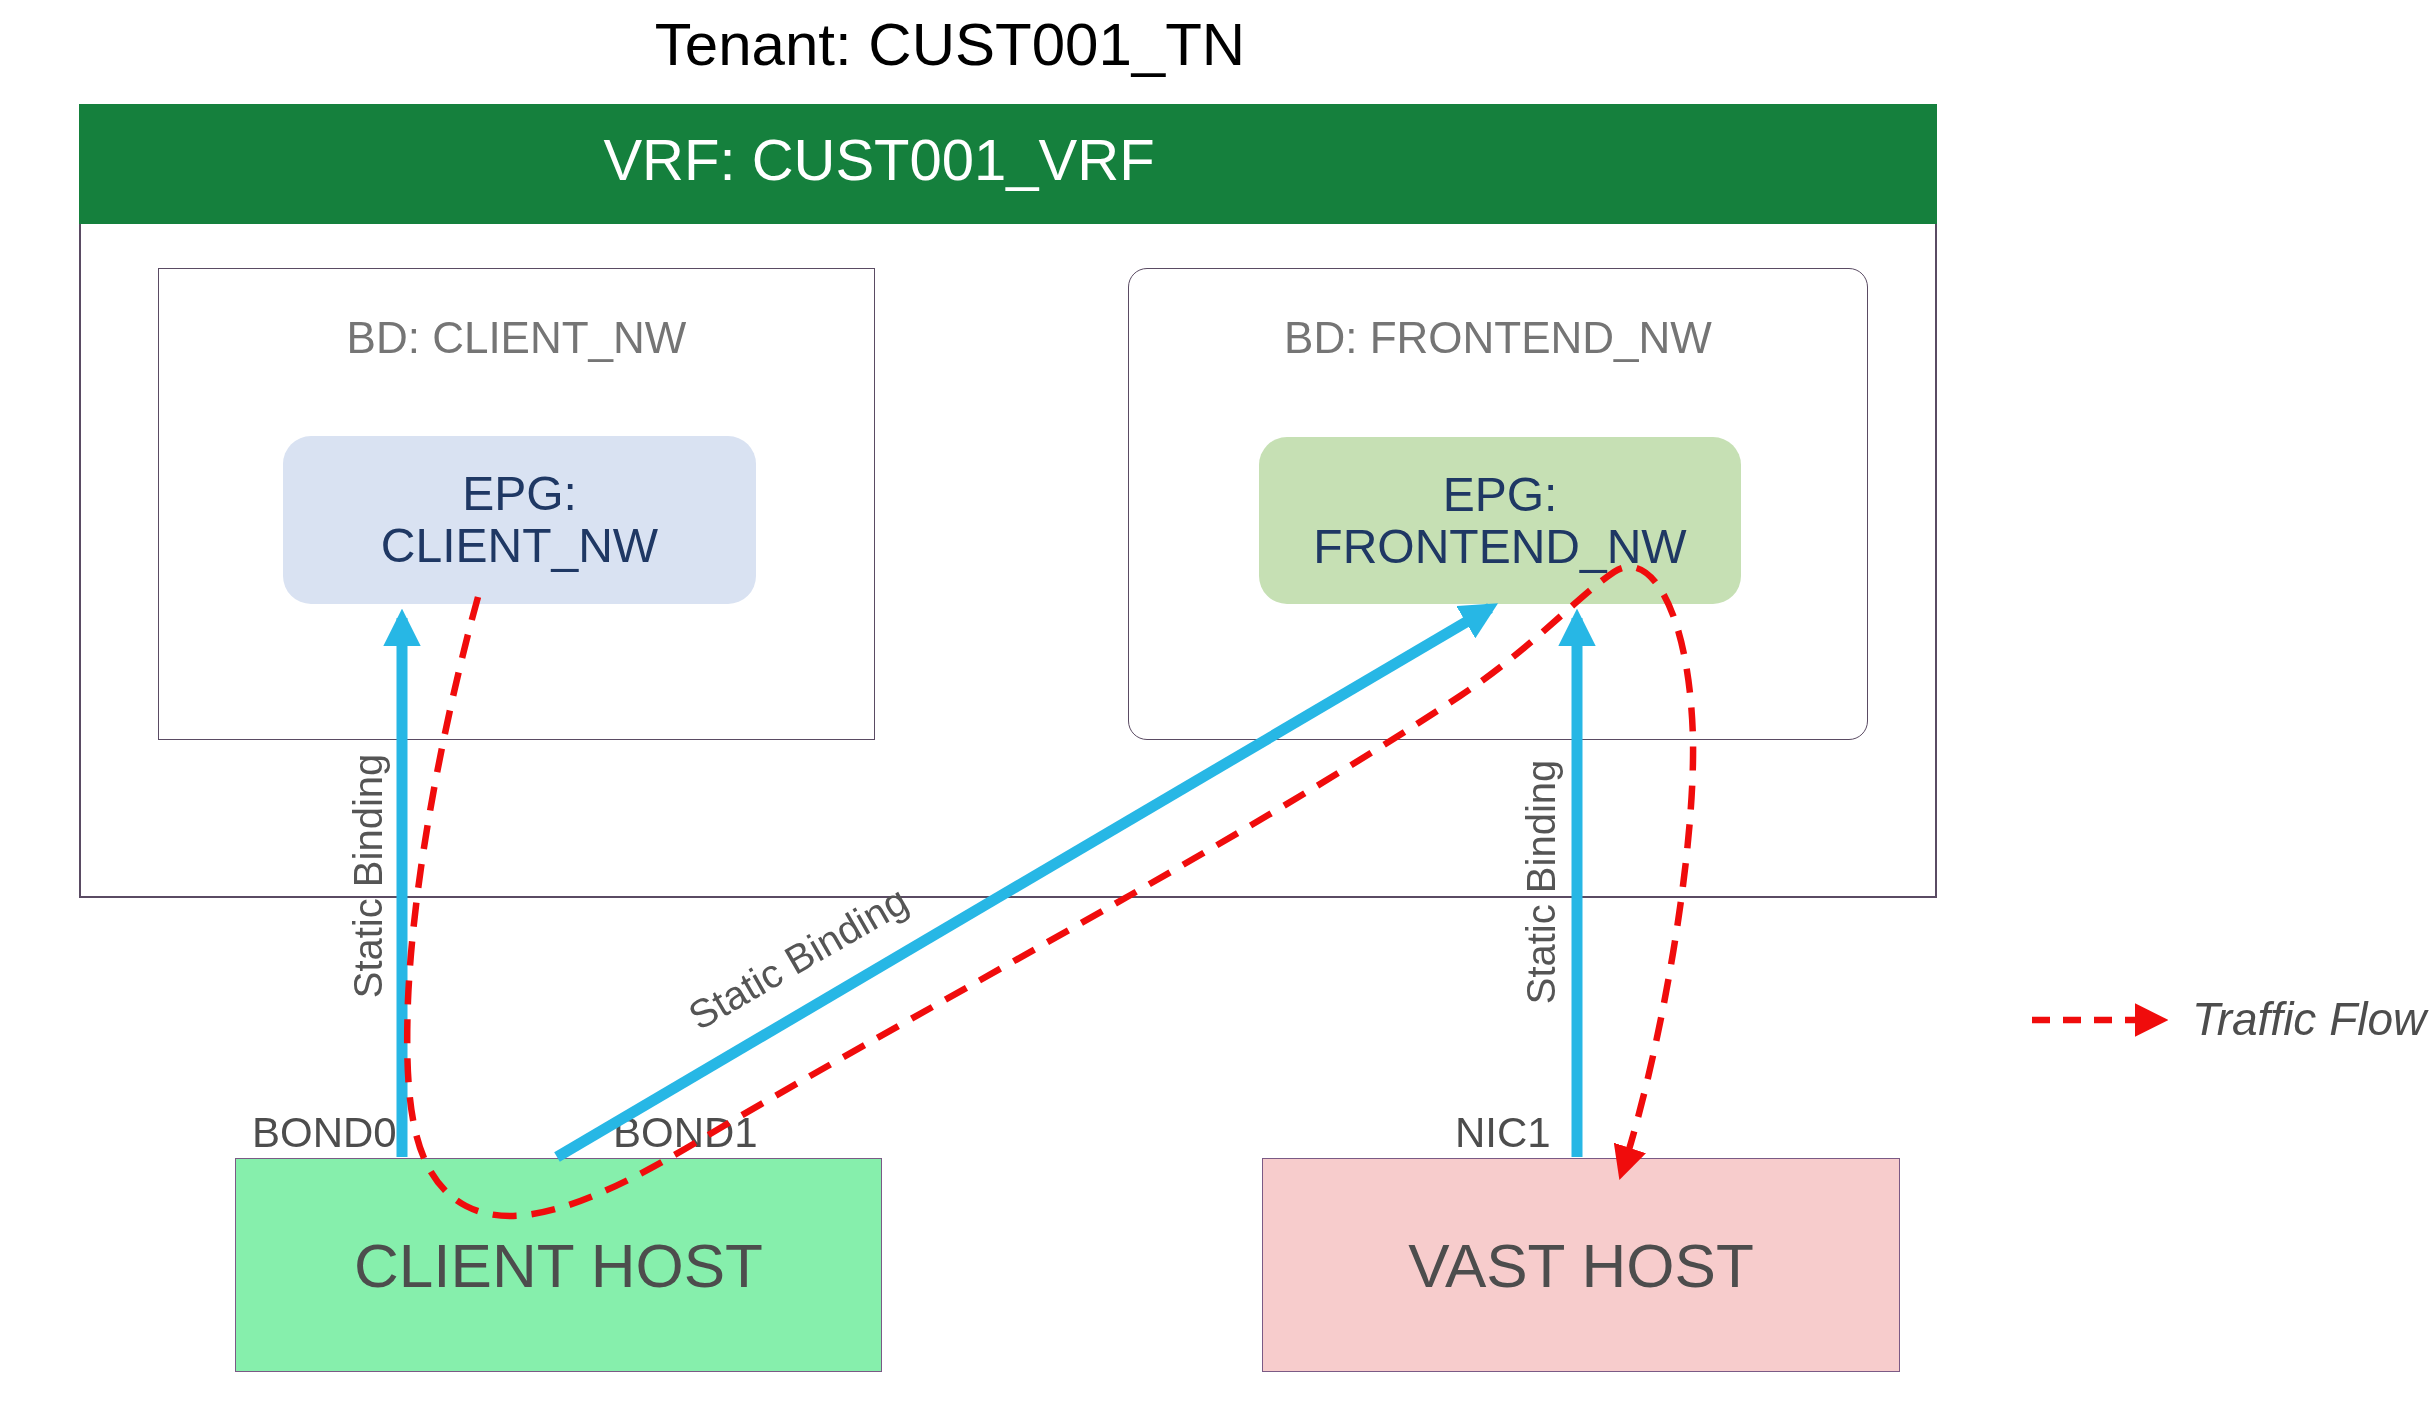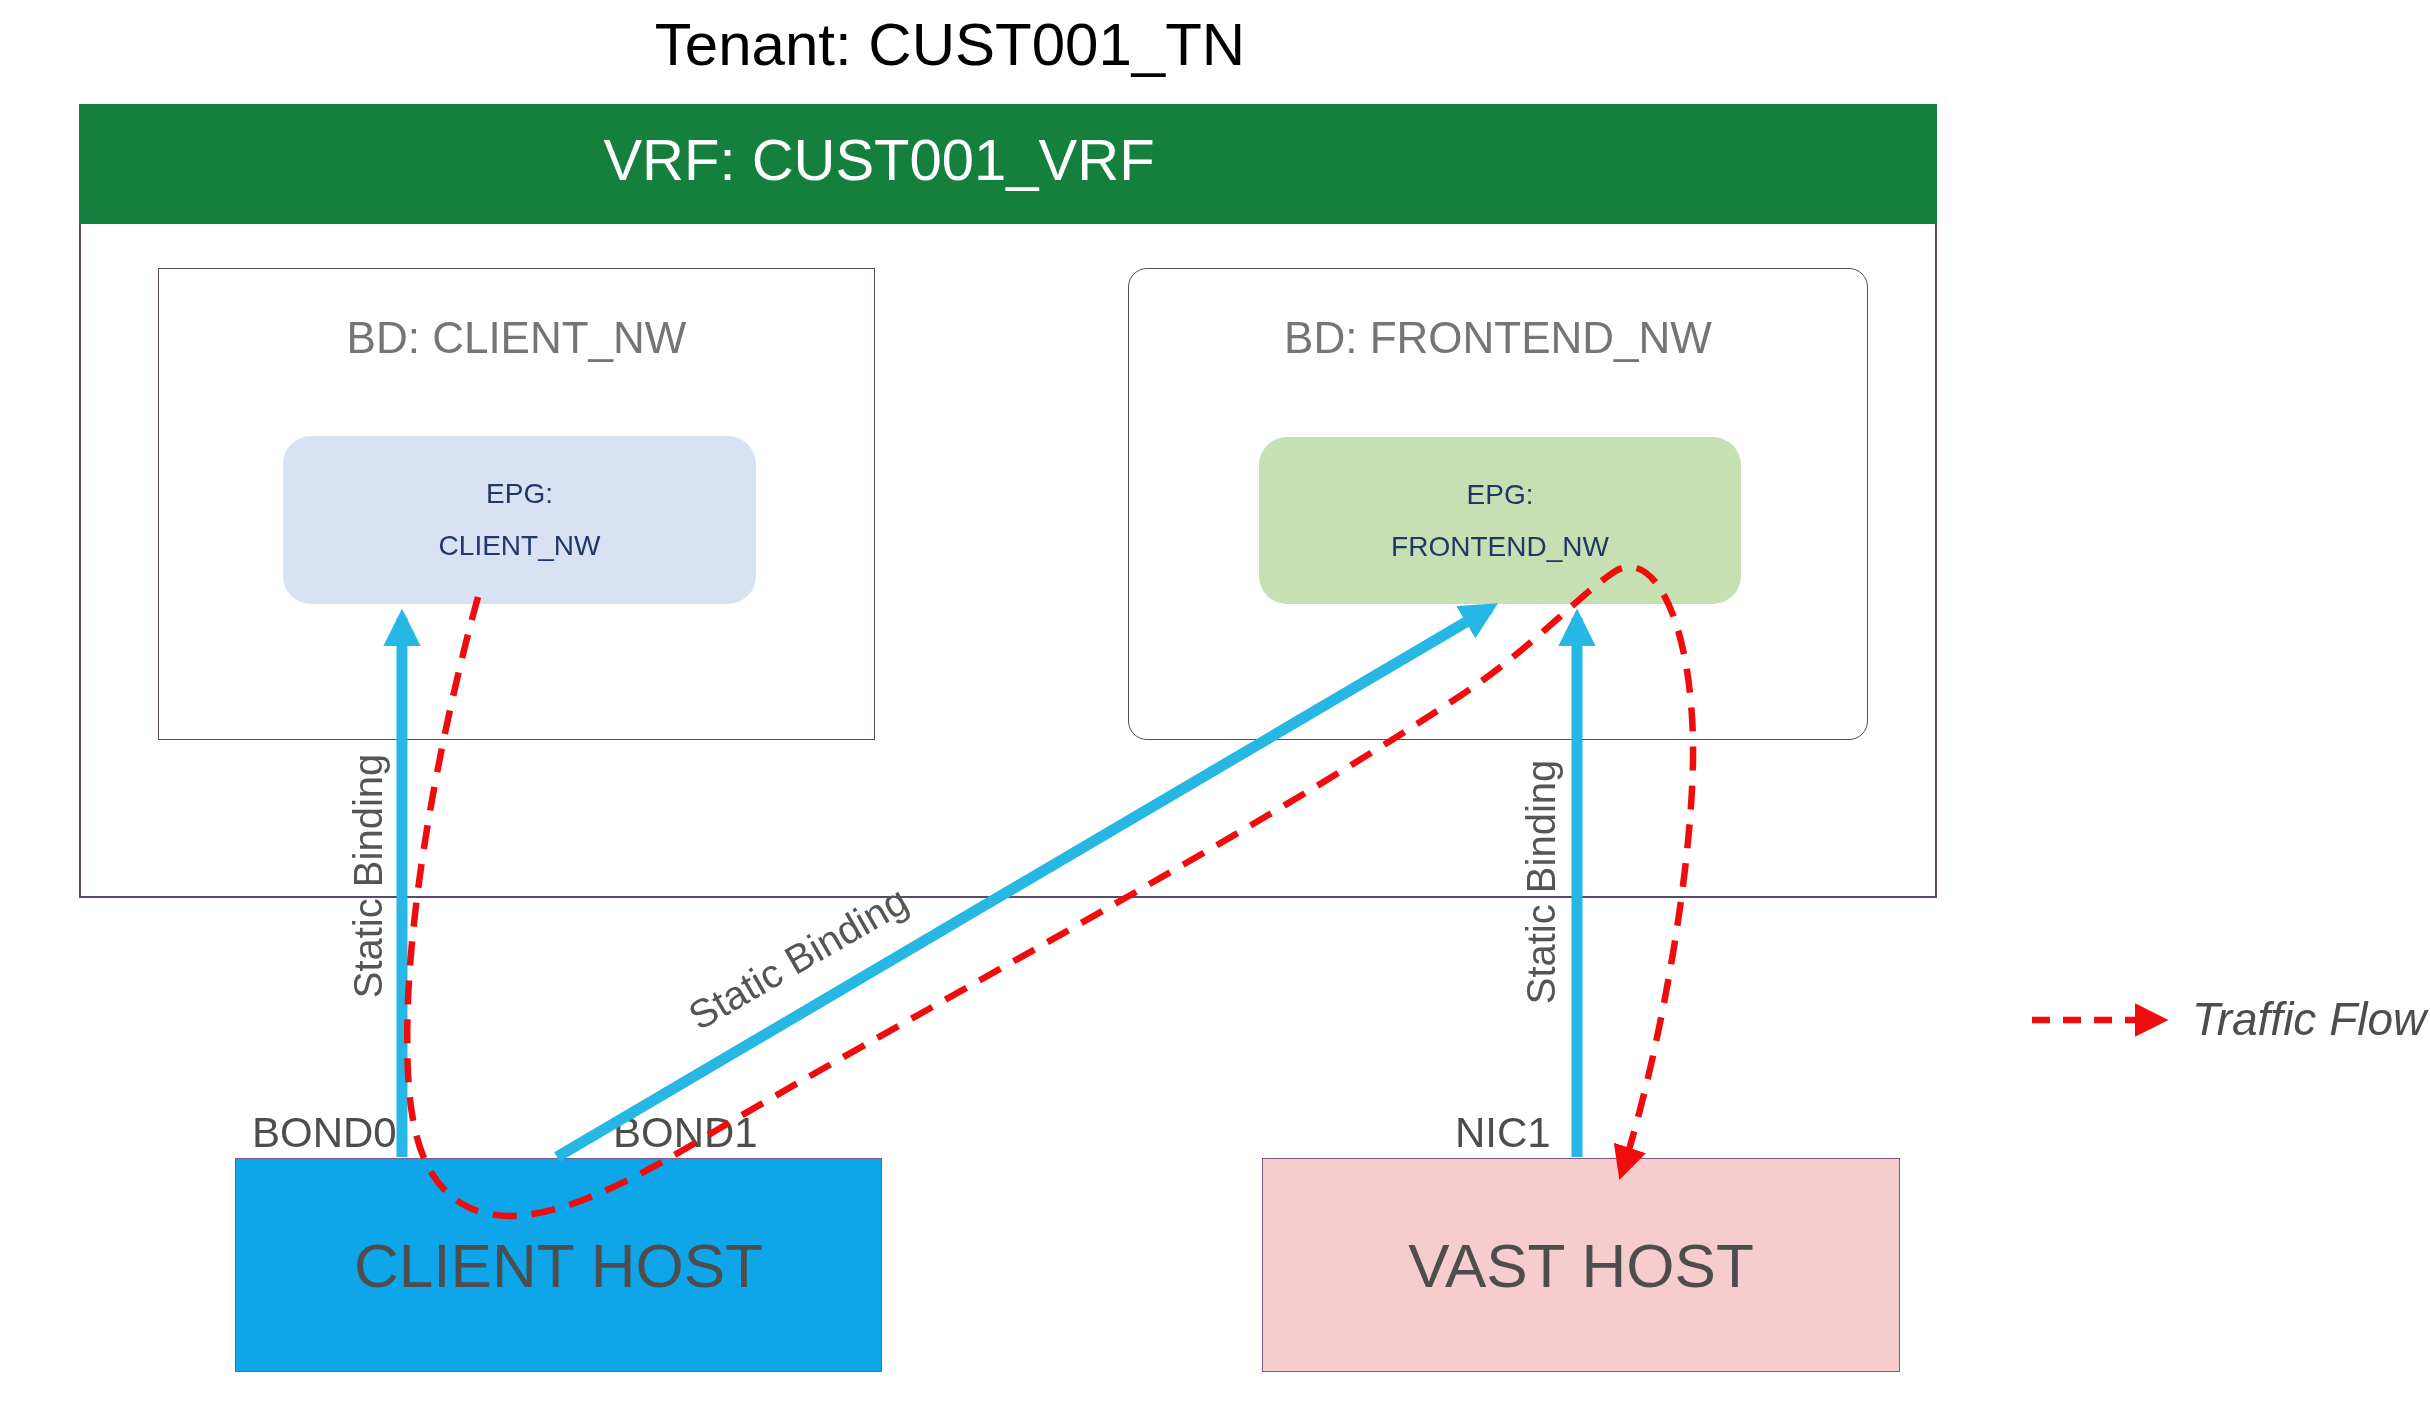--- a/index.html
+++ b/index.html
@@ -43,7 +43,7 @@
   .epg-box{
     border-radius:28px;box-sizing:border-box;
     display:flex;flex-direction:column;align-items:center;justify-content:center;
-    font-size:28px;line-height:52px;color:#1f3864;text-align:center;
+    font-size:48px;line-height:52px;color:#1f3864;text-align:center;
   }
   .epg-client{left:124px;top:167px;width:473px;height:168px;background:#d9e2f2;}
   .epg-frontend{left:130px;top:168px;width:482px;height:167px;background:#c6e0b4;}

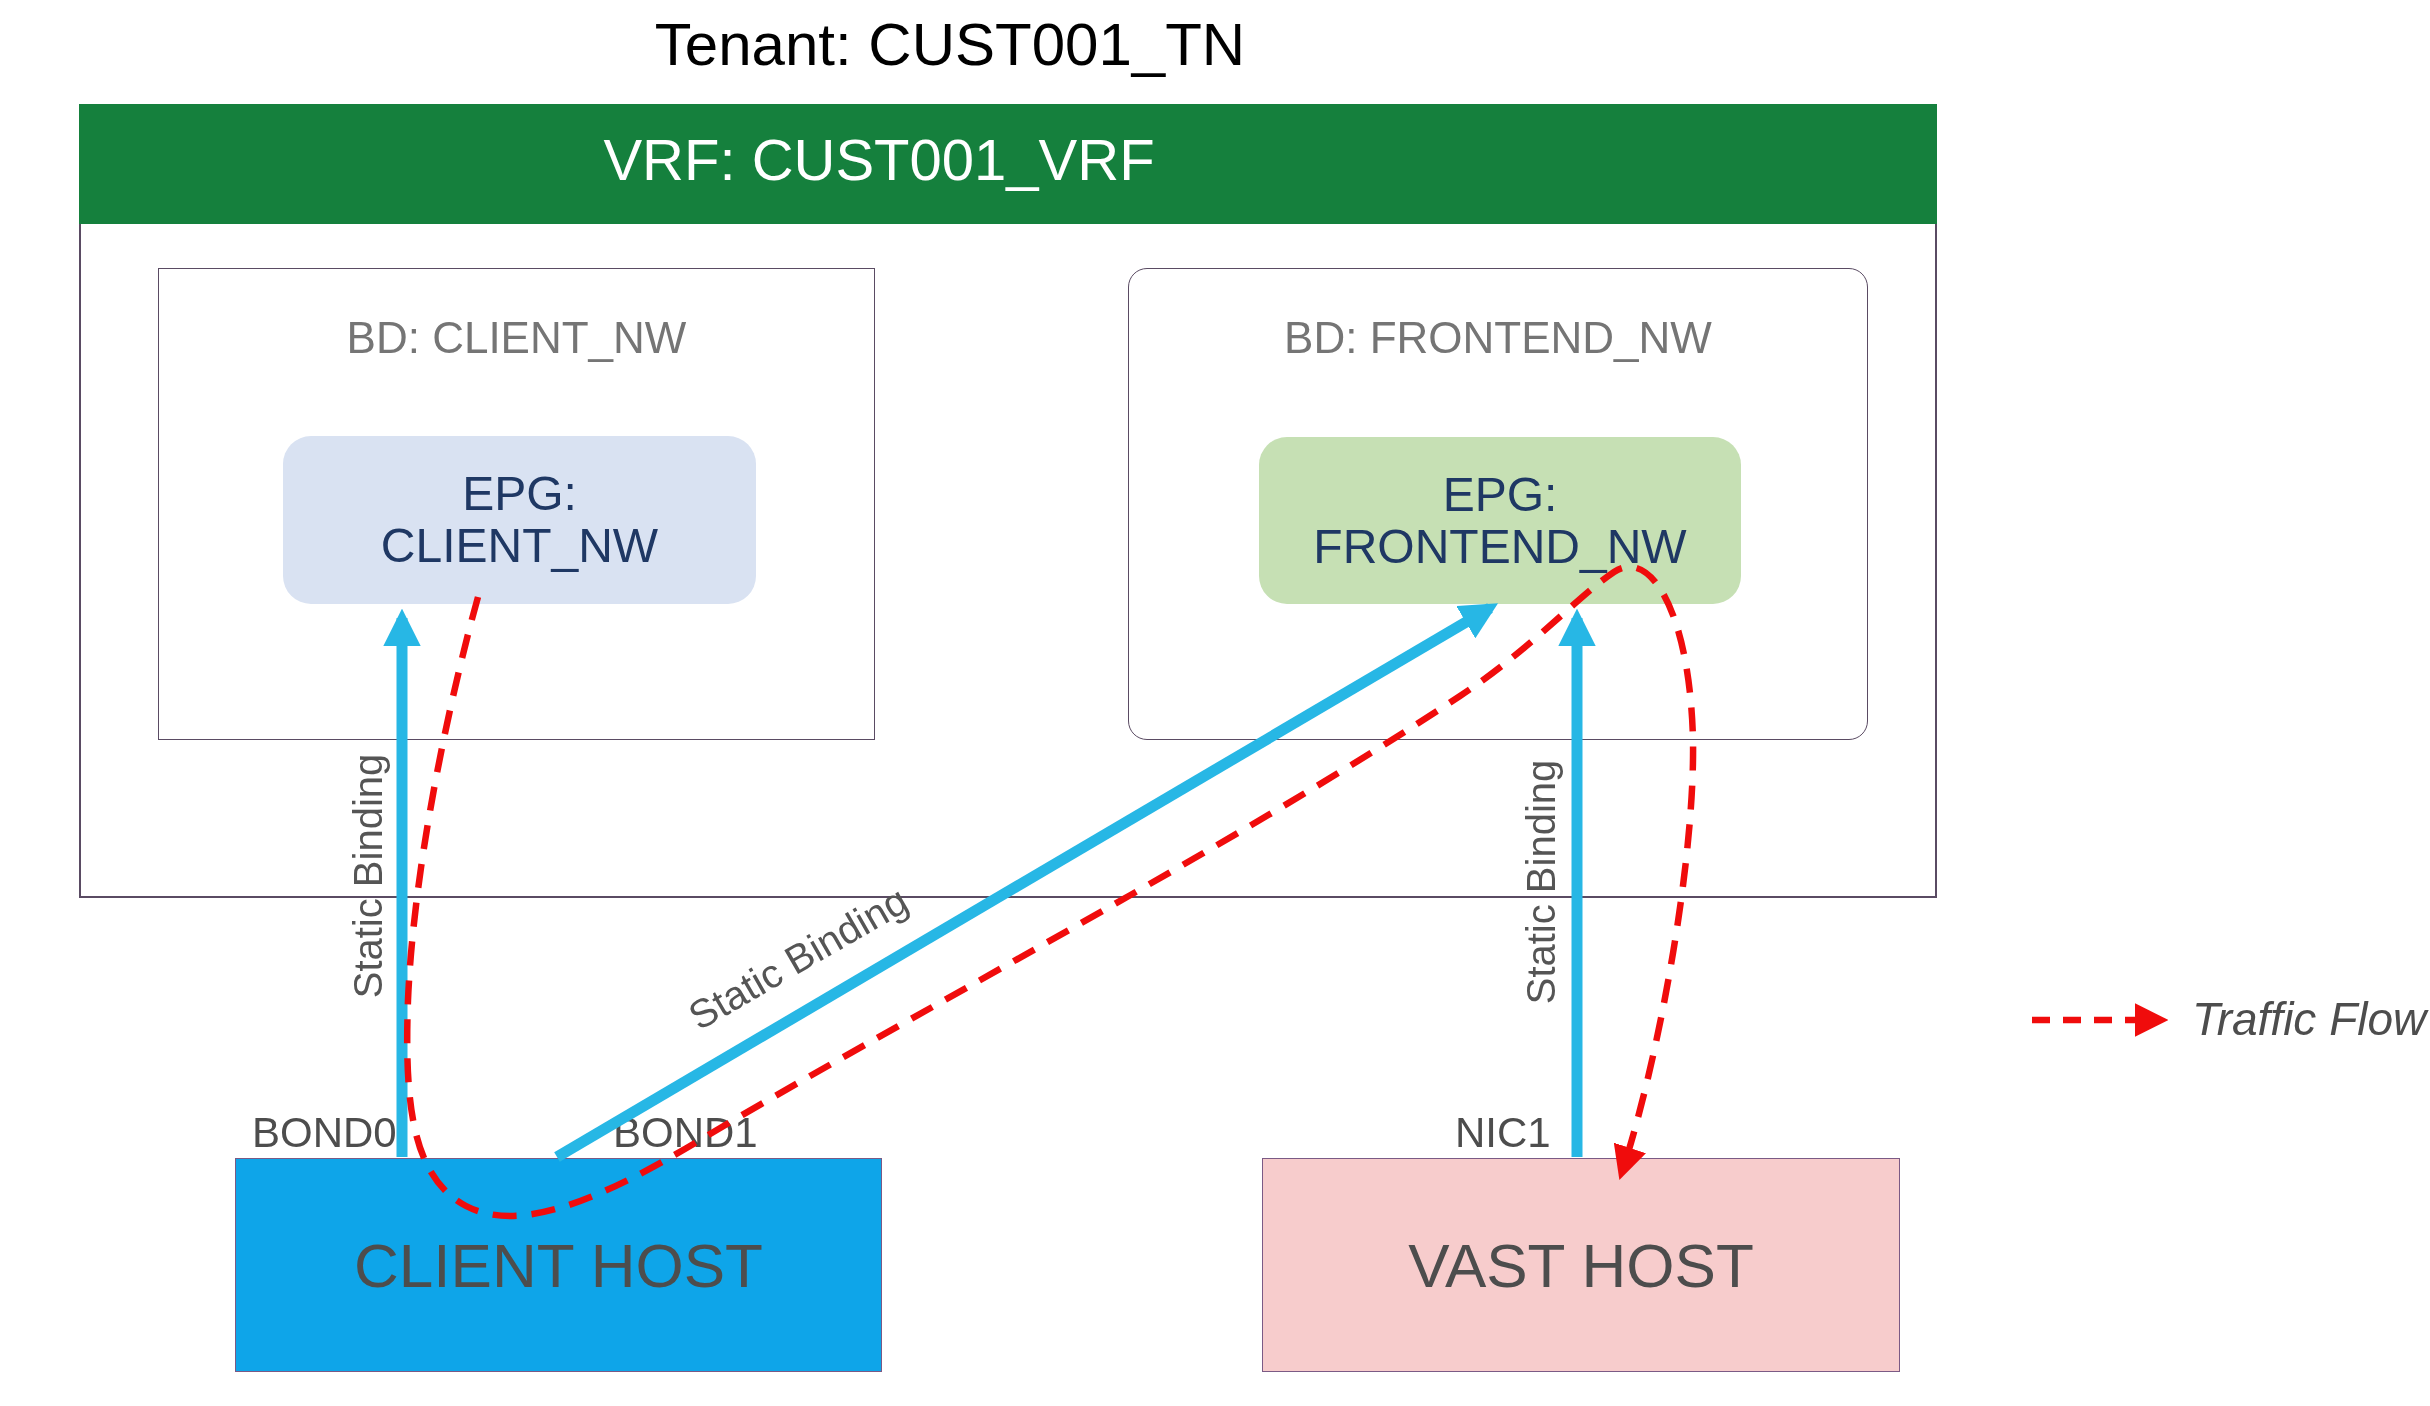--- a/index.html
+++ b/index.html
@@ -53,7 +53,7 @@
     display:flex;align-items:center;justify-content:center;
     font-size:62px;color:#4d4d4d;white-space:nowrap;
   }
-  .client-host{left:235px;top:1158px;width:647px;height:214px;background:#0ea5e9;}
+  .client-host{left:235px;top:1158px;width:647px;height:214px;background:#86efac;}
   .vast-ebox{left:1262px;top:1158px;width:638px;height:214px;background:#f7cccc;}
 
   .port-label{

